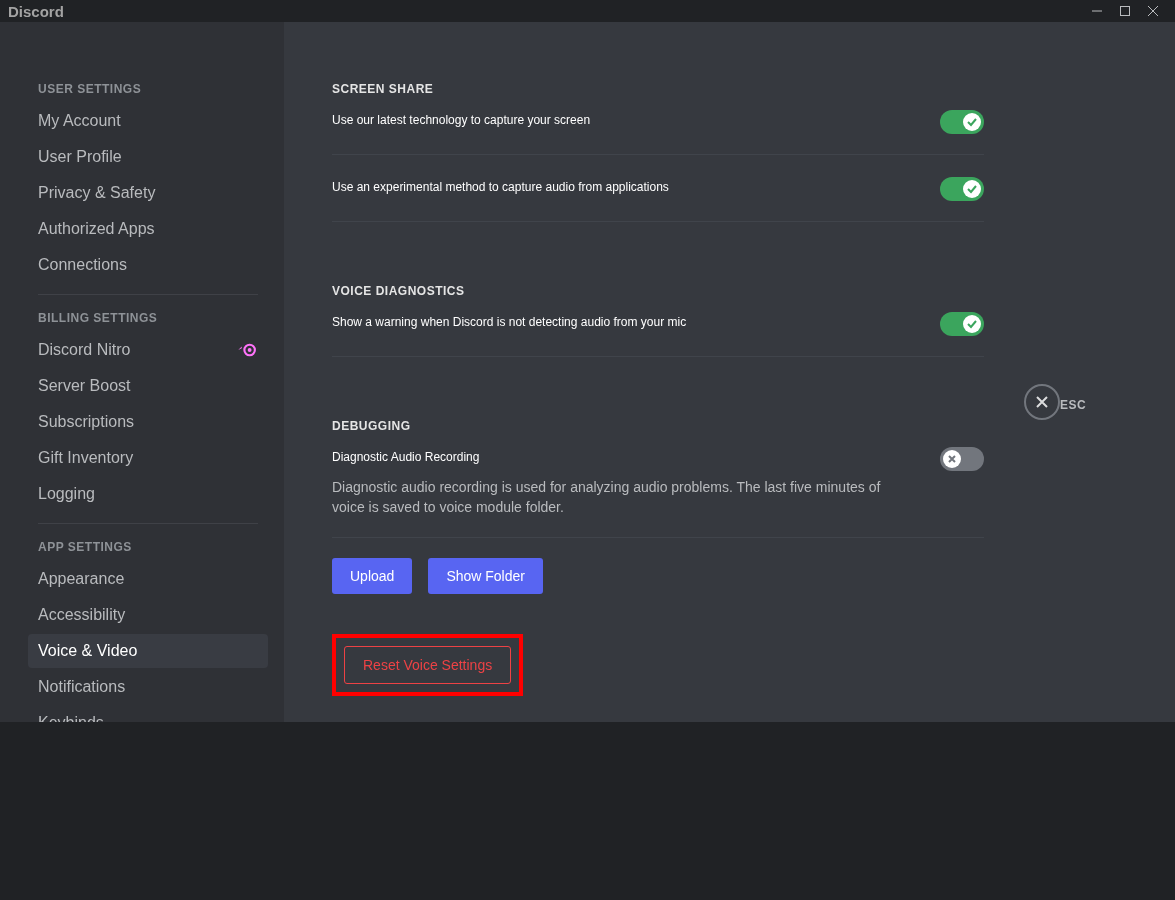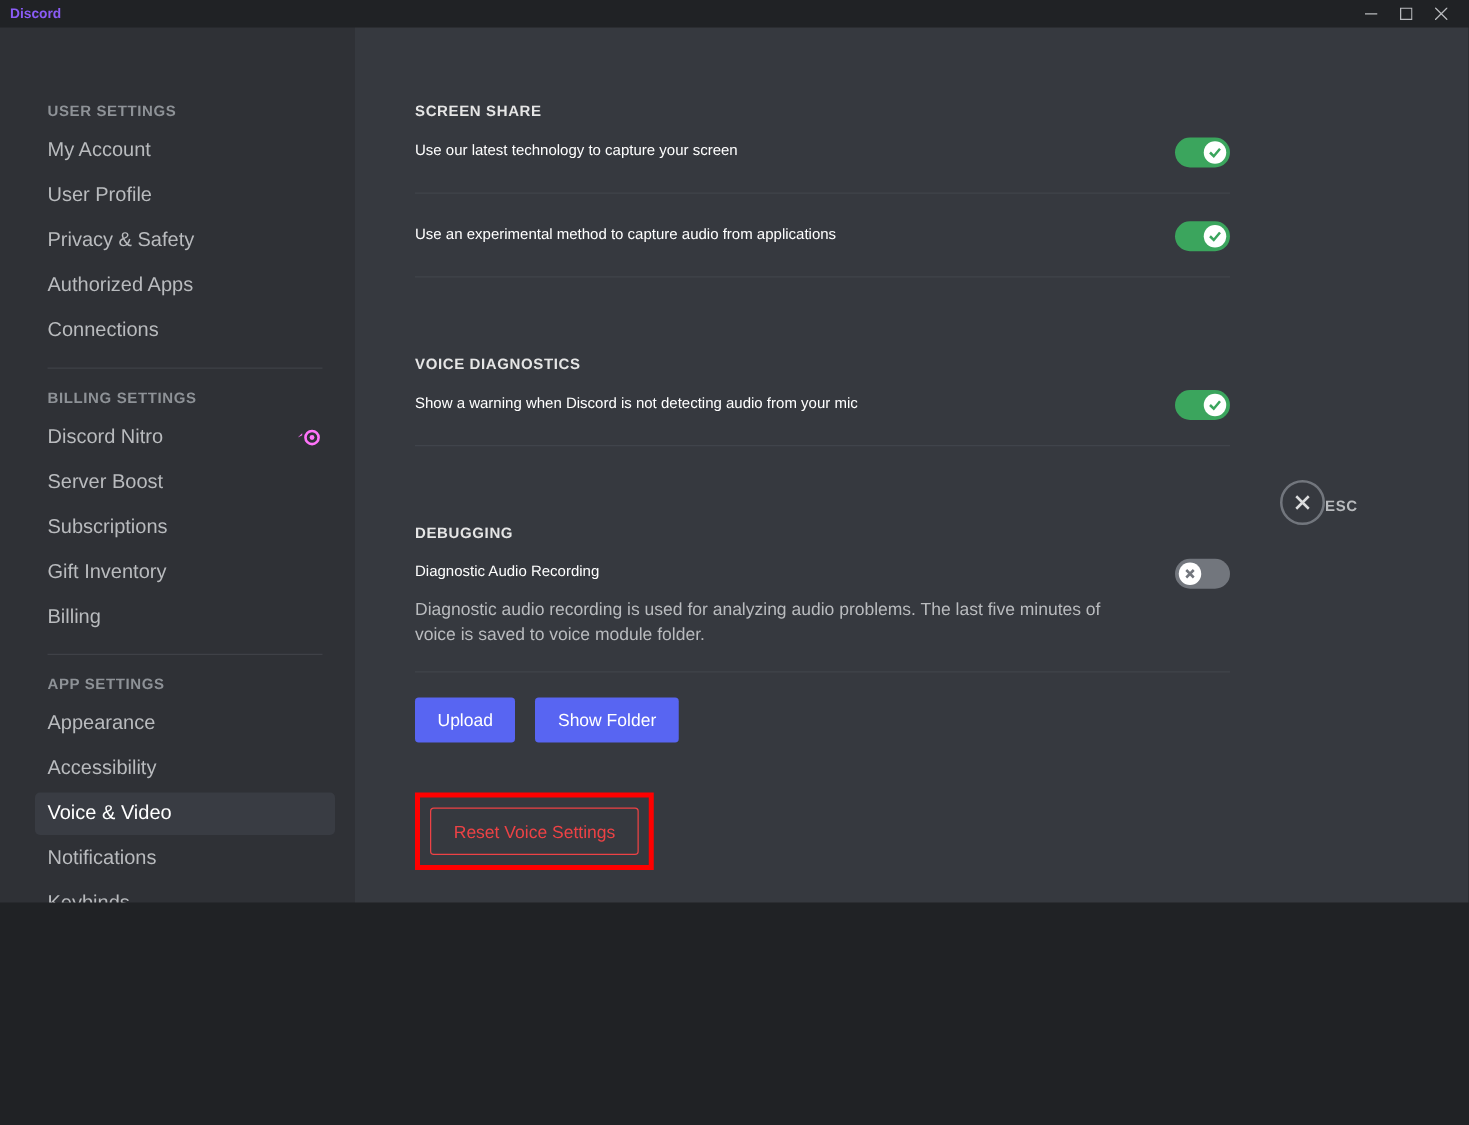--- a/index.html
+++ b/index.html
@@ -6,7 +6,7 @@
   html, body { width: 1175px; height: 900px; overflow: hidden; background: #202225; color: #dcddde; }
   
   .titlebar { height: 22px; background: #202225; display: flex; align-items: center; padding: 0 8px; }
-  .titlebar .brand { color: #8b5cf6; font-size: 11px; font-weight: 700; }
+  .titlebar .brand { color: #a3a3a3; font-size: 15px; font-weight: 700; }
   .titlebar .spacer { flex: 1; }
   .titlebar .winbtn { width: 28px; height: 22px; display: flex; align-items: center; justify-content: center; color: #b9bbbe; }
   .titlebar .winbtn svg { display:block; }

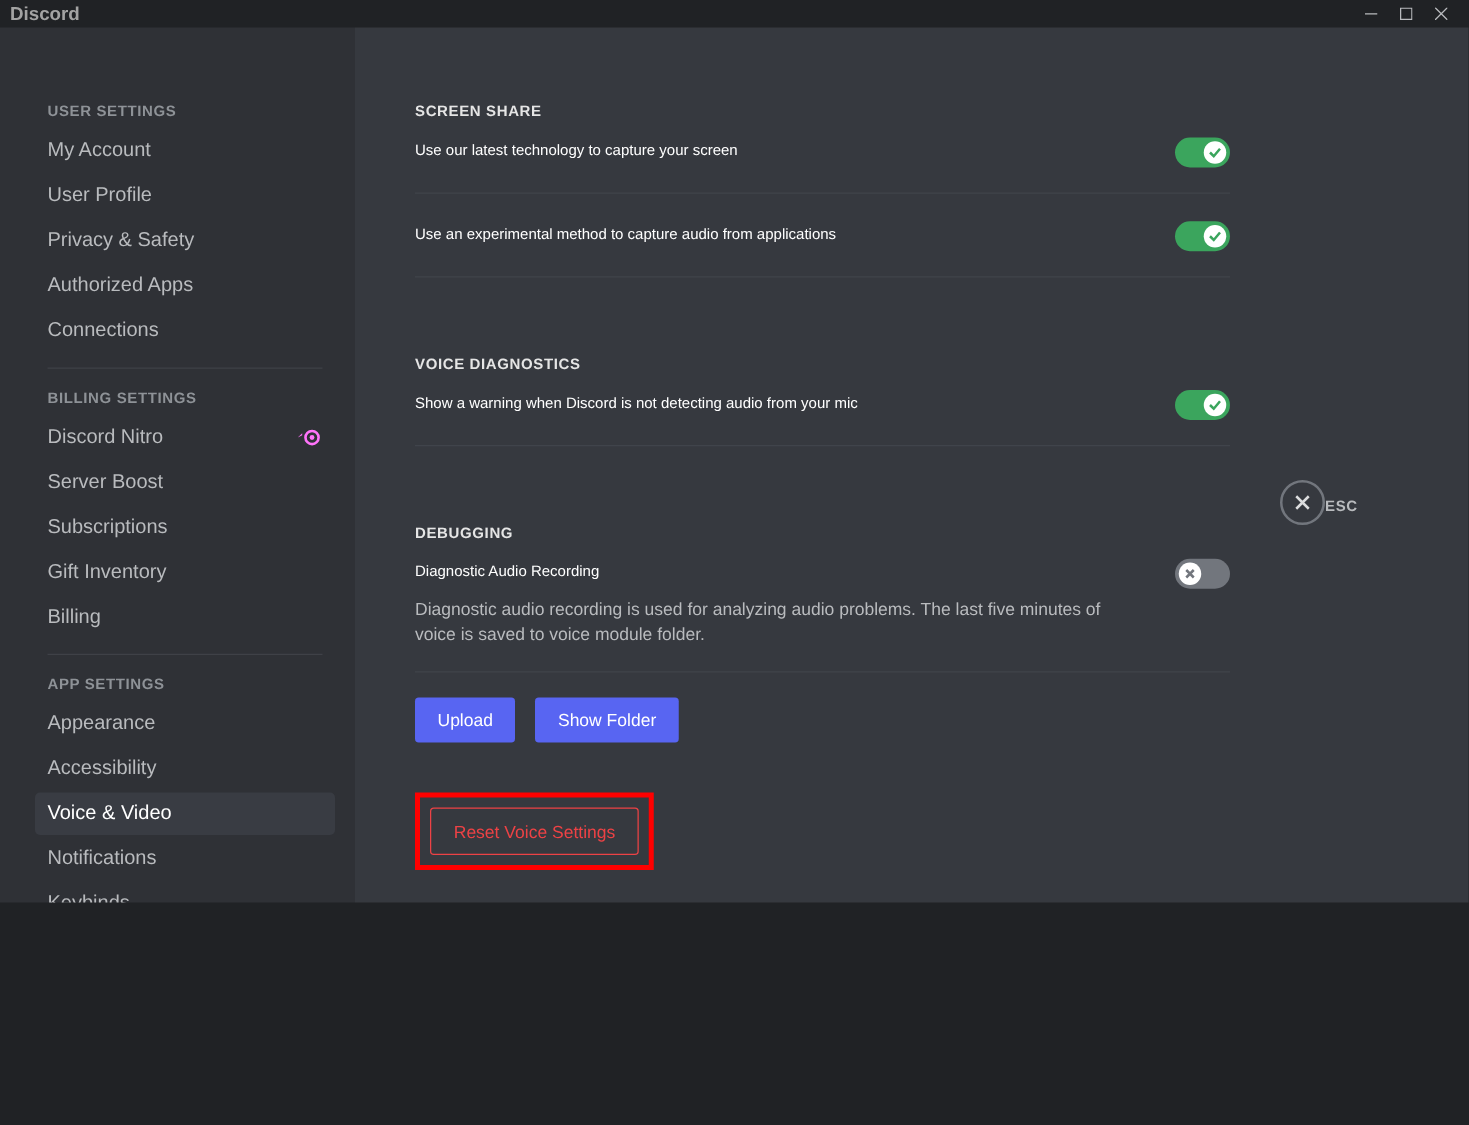--- a/index.html
+++ b/index.html
@@ -112,7 +112,7 @@
           <span>Gift Inventory</span>
         </div>
       <div class="nav-item">
-          <span>Billing</span>
+          <span>Logging</span>
         </div>
 
       <div class="divider"></div>

